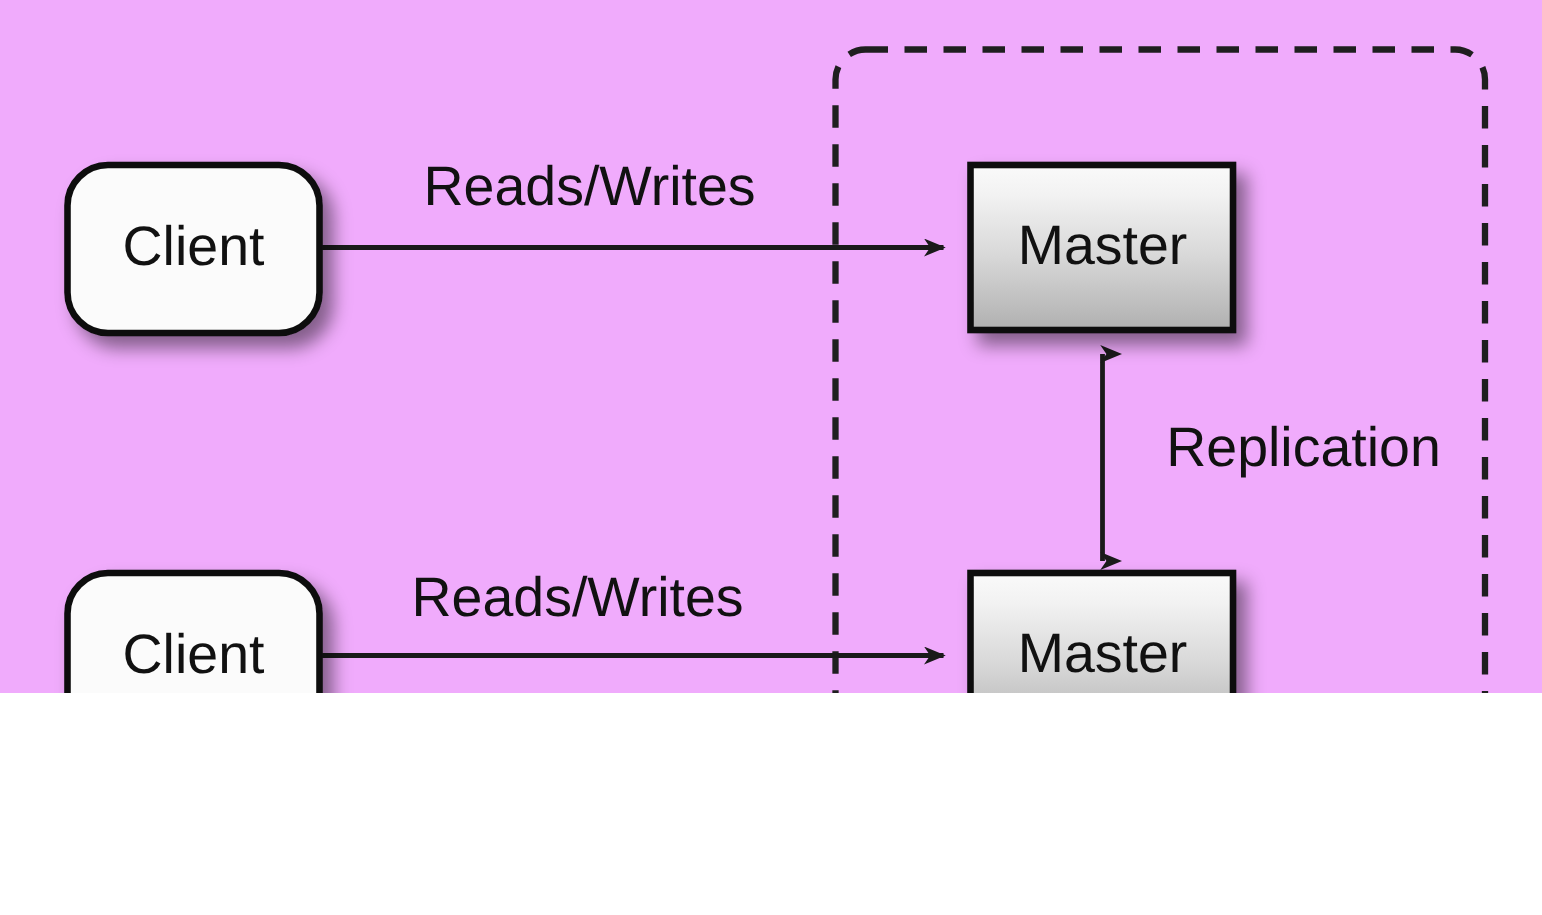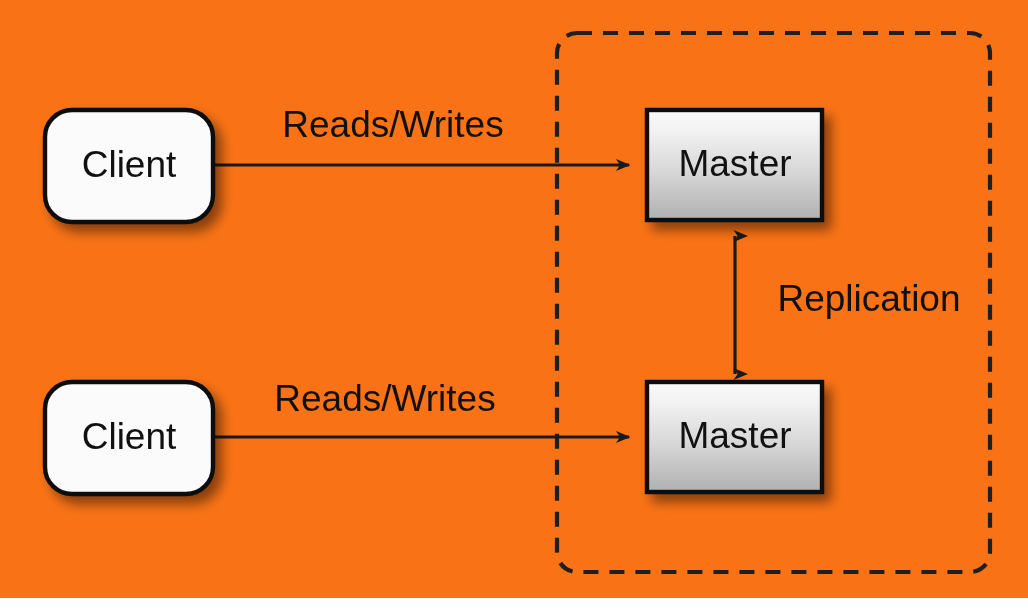--- a/index.html
+++ b/index.html
@@ -14,8 +14,8 @@
   #diagram-root {
     position: relative;
     width: 1028px;
-    height: 598px;
-    background: #f97316;
+    height: 462px;
+    background: #f0abfc;
     overflow: hidden;
   }
   #diagram-svg {

